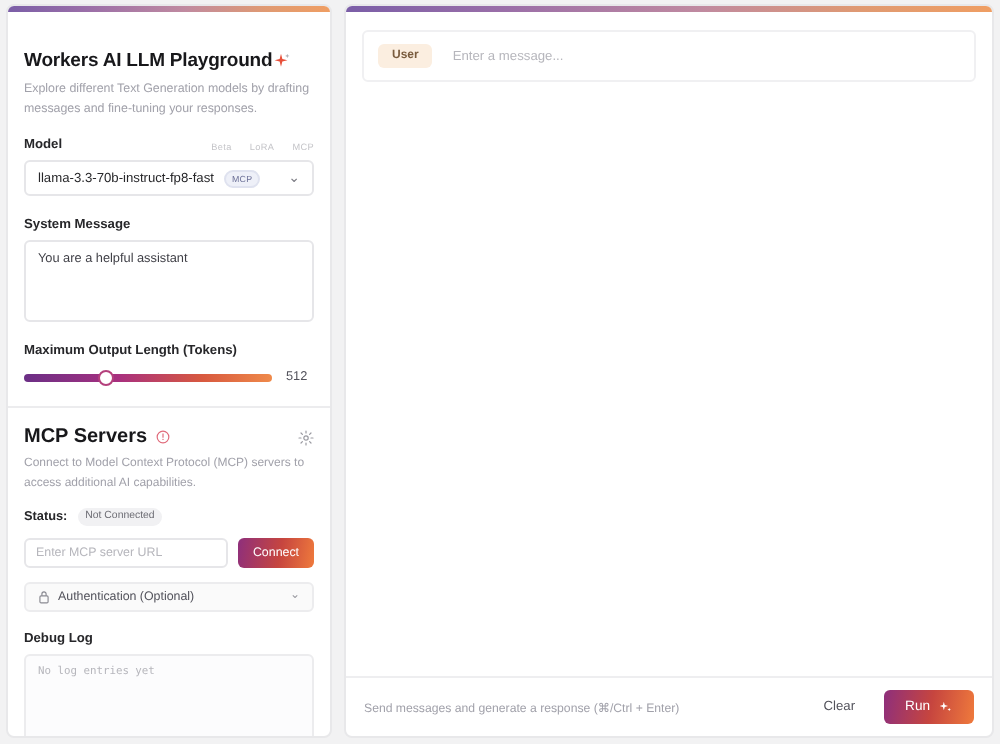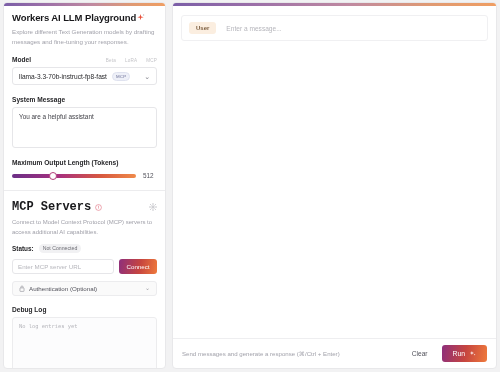--- a/index.html
+++ b/index.html
@@ -43,7 +43,7 @@
   .title-row {
     display: flex;
     align-items: center;
-    margin-top: 0;
+    margin-top: 13px;
   }
   .title {
     font-size: 9.5px;

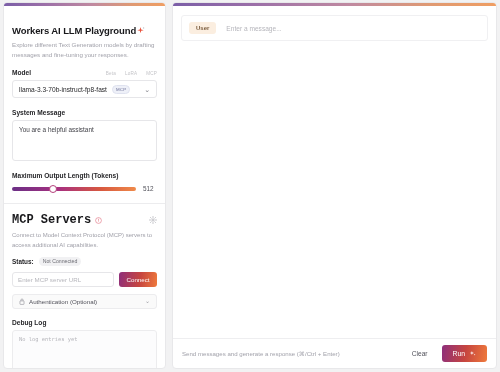--- a/index.html
+++ b/index.html
@@ -149,7 +149,7 @@
     align-items: center;
     gap: 4px;
   }
-  .mcp-title { font-size: 12px; font-weight: bold; color: #18181b; font-family: Liberation Mono, monospace; }
+  .mcp-title { font-size: 10px; font-weight: bold; color: #18181b; }
   .gear { margin-left: auto; line-height: 0; }
   .mcp-desc {
     margin-top: 4px;

